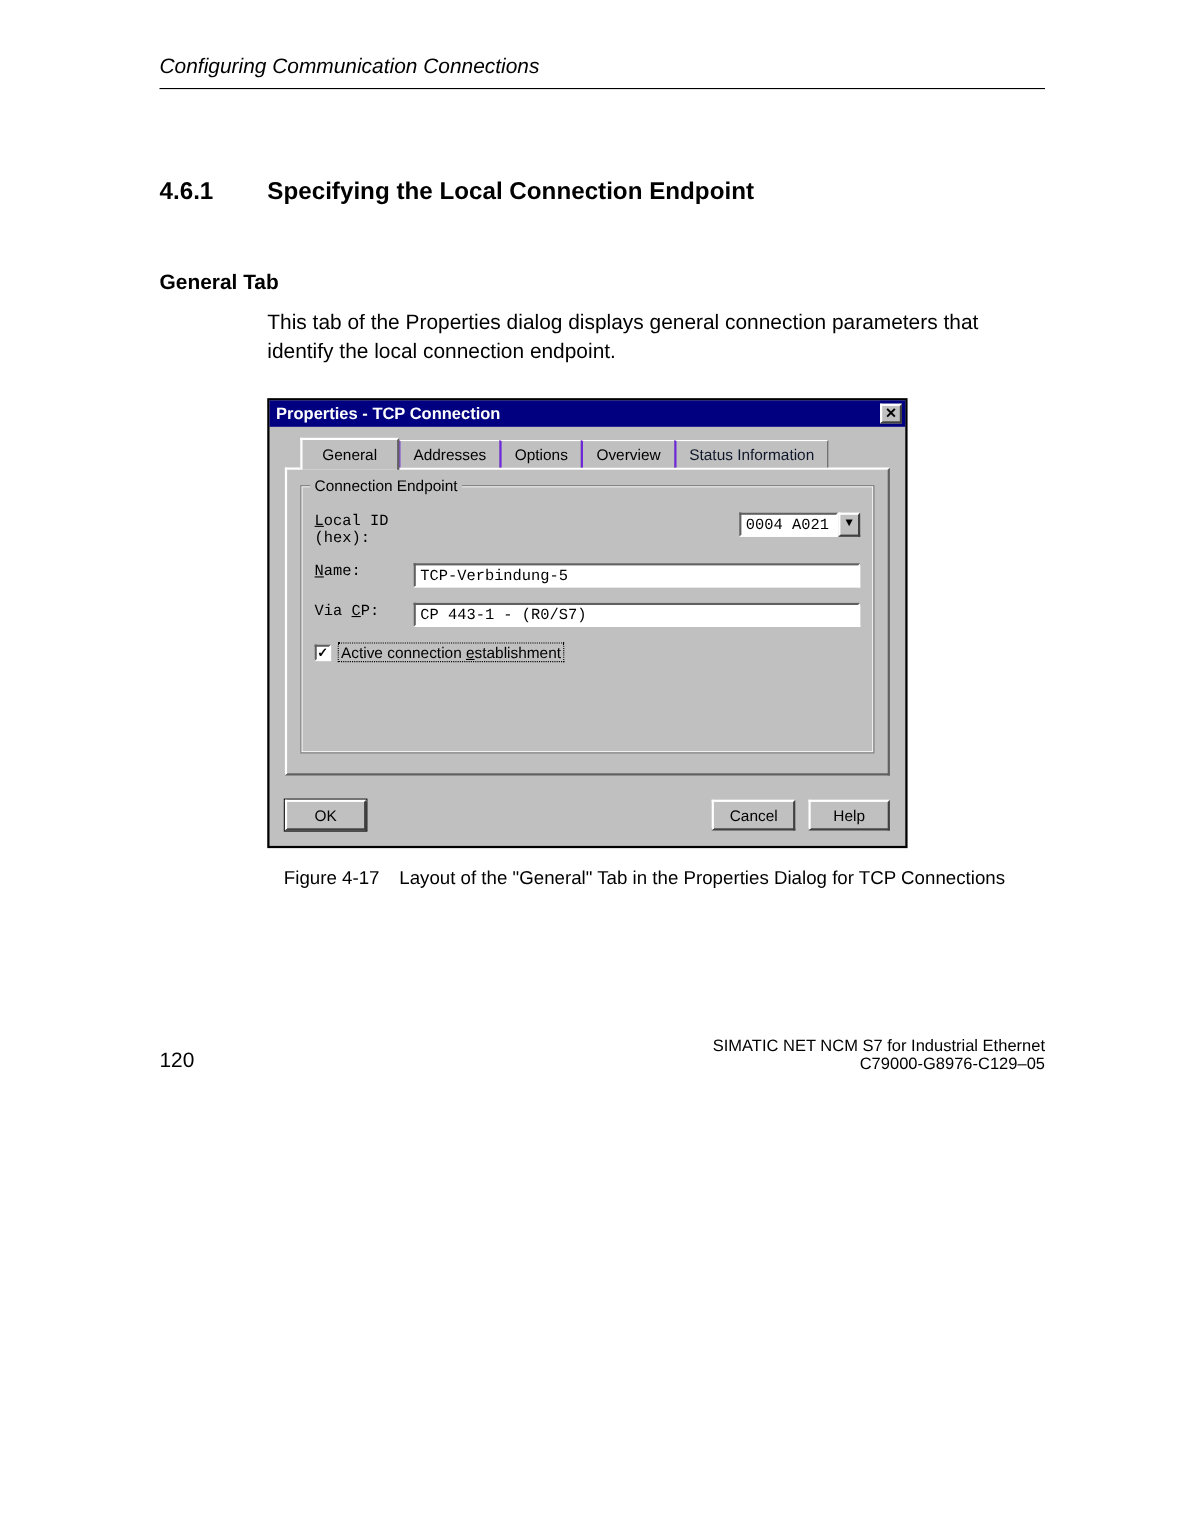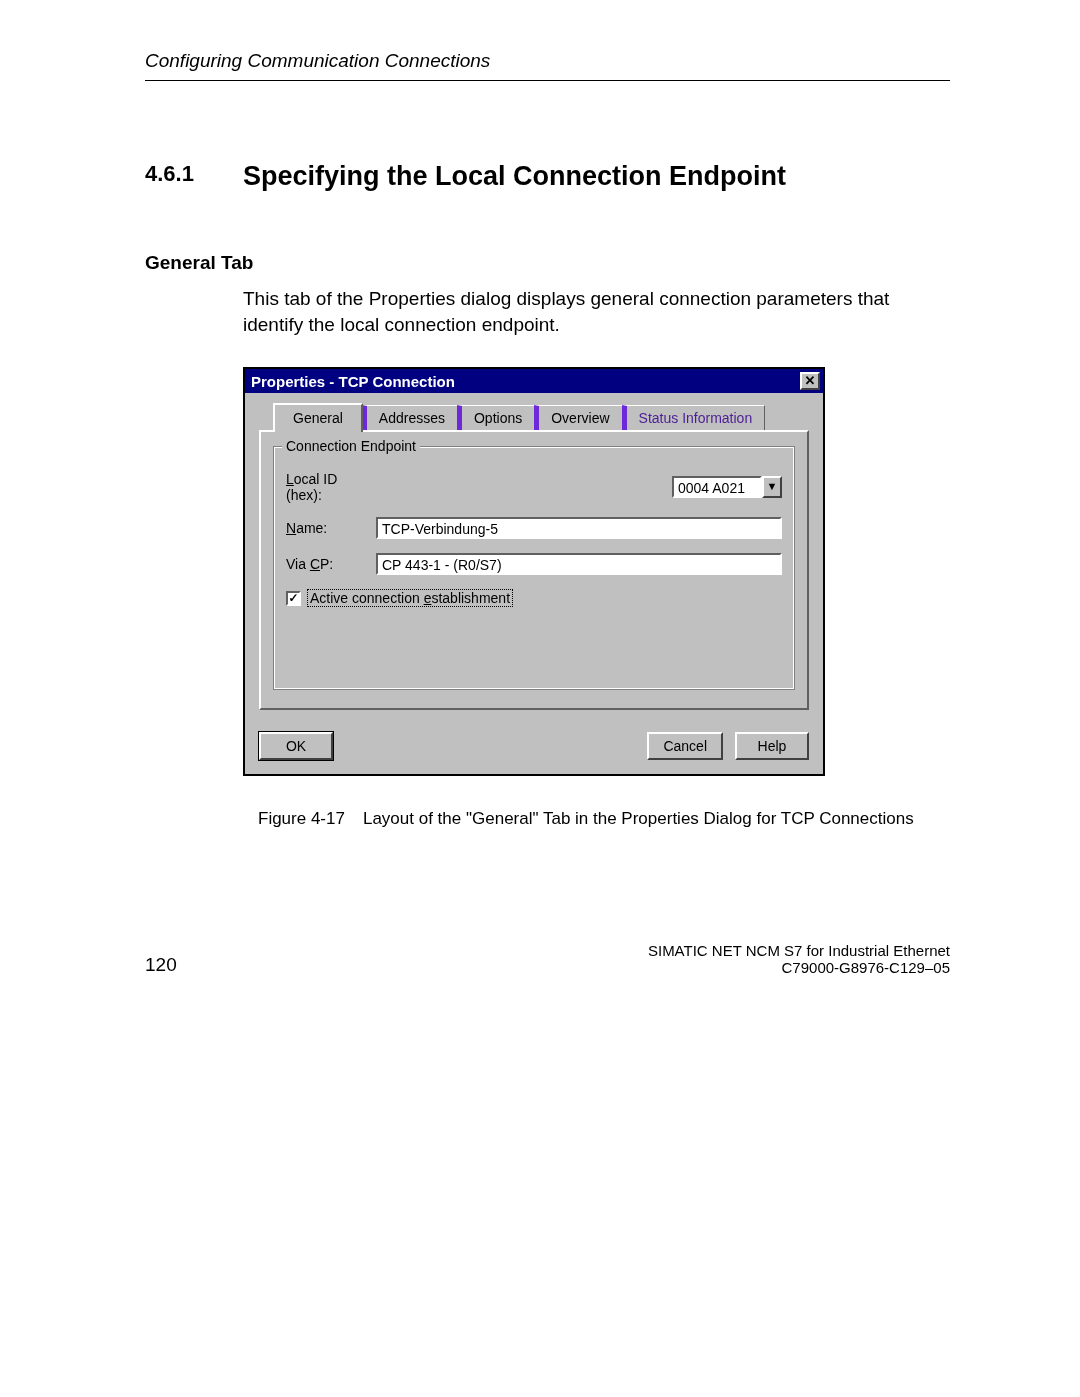--- a/index.html
+++ b/index.html
@@ -24,7 +24,7 @@
   }
   .sec-row { display: flex; gap: 32px; margin-bottom: 60px; }
   .sec-num { font-weight: bold; font-size: 22px; width: 66px; }
-  .sec-title { font-weight: bold; font-size: 27px; }
+  .sec-title { font-weight: bold; font-size: 22px; }
   .sub-head { font-weight: bold; font-size: 19px; margin-bottom: 12px; }
   .body-text { font-size: 19px; line-height: 1.35; margin-left: 98px; margin-bottom: 30px; max-width: 700px; }
   .figure-wrap { margin-left: 98px; margin-bottom: 33px; }

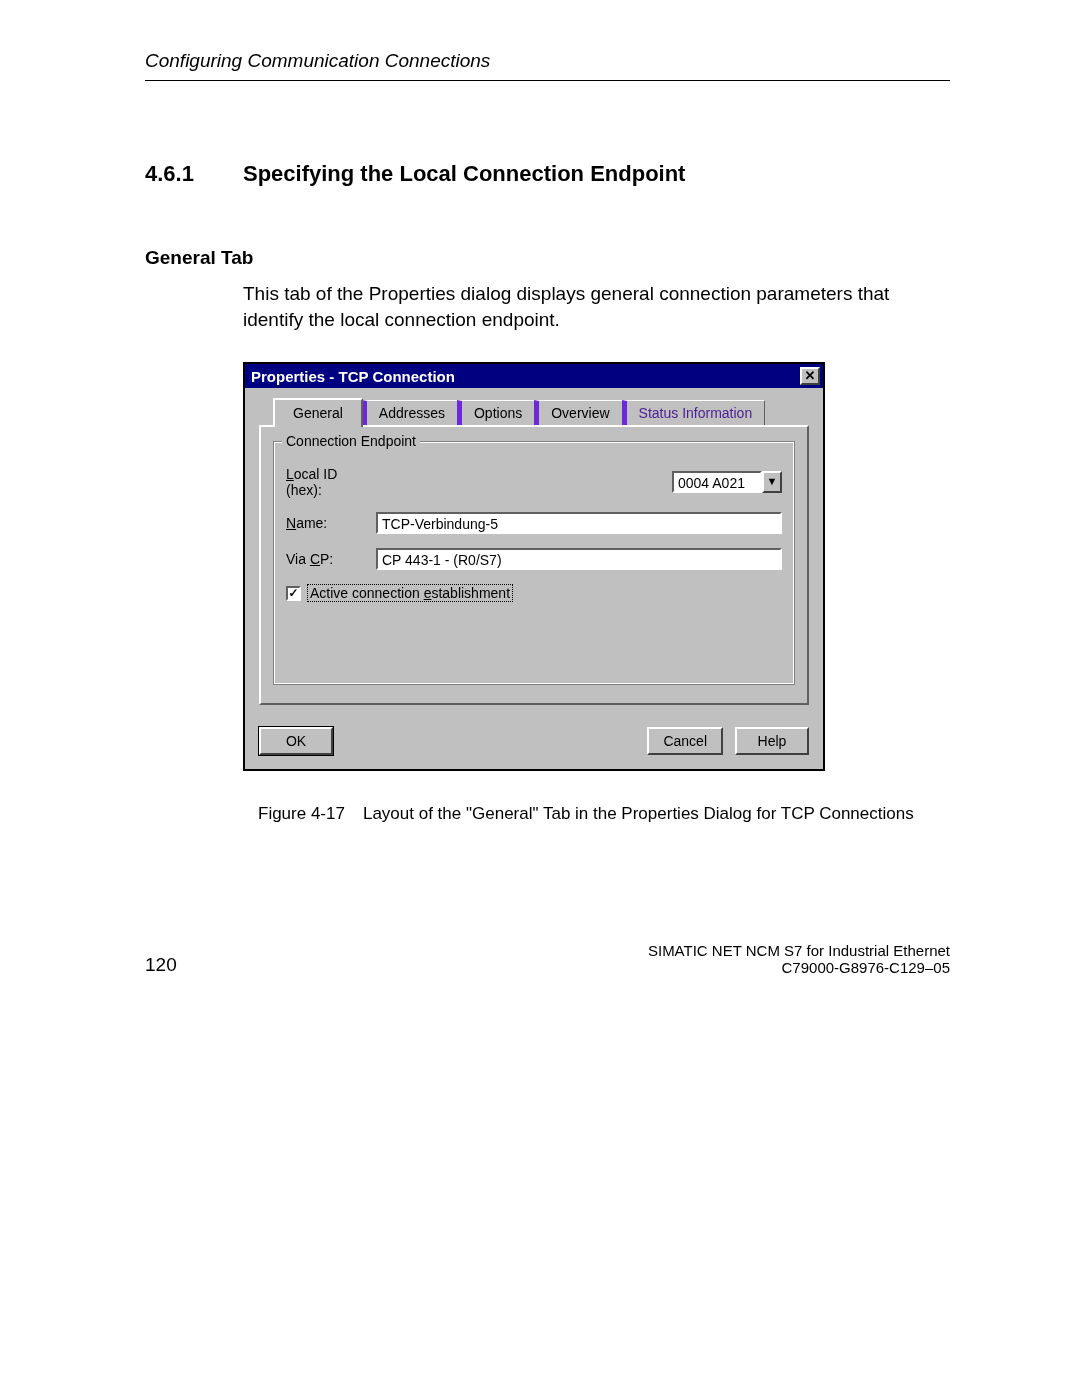--- a/index.html
+++ b/index.html
@@ -27,7 +27,7 @@
   .sec-title { font-weight: bold; font-size: 22px; }
   .sub-head { font-weight: bold; font-size: 19px; margin-bottom: 12px; }
   .body-text { font-size: 19px; line-height: 1.35; margin-left: 98px; margin-bottom: 30px; max-width: 700px; }
-  .figure-wrap { margin-left: 98px; margin-bottom: 33px; }
+  .figure-wrap { margin-left: 98px; margin-bottom: 18px; }
   .figure-caption { font-size: 17px; margin-left: 98px; }
   .fig-label { margin-right: 18px; margin-left: 15px; }
 

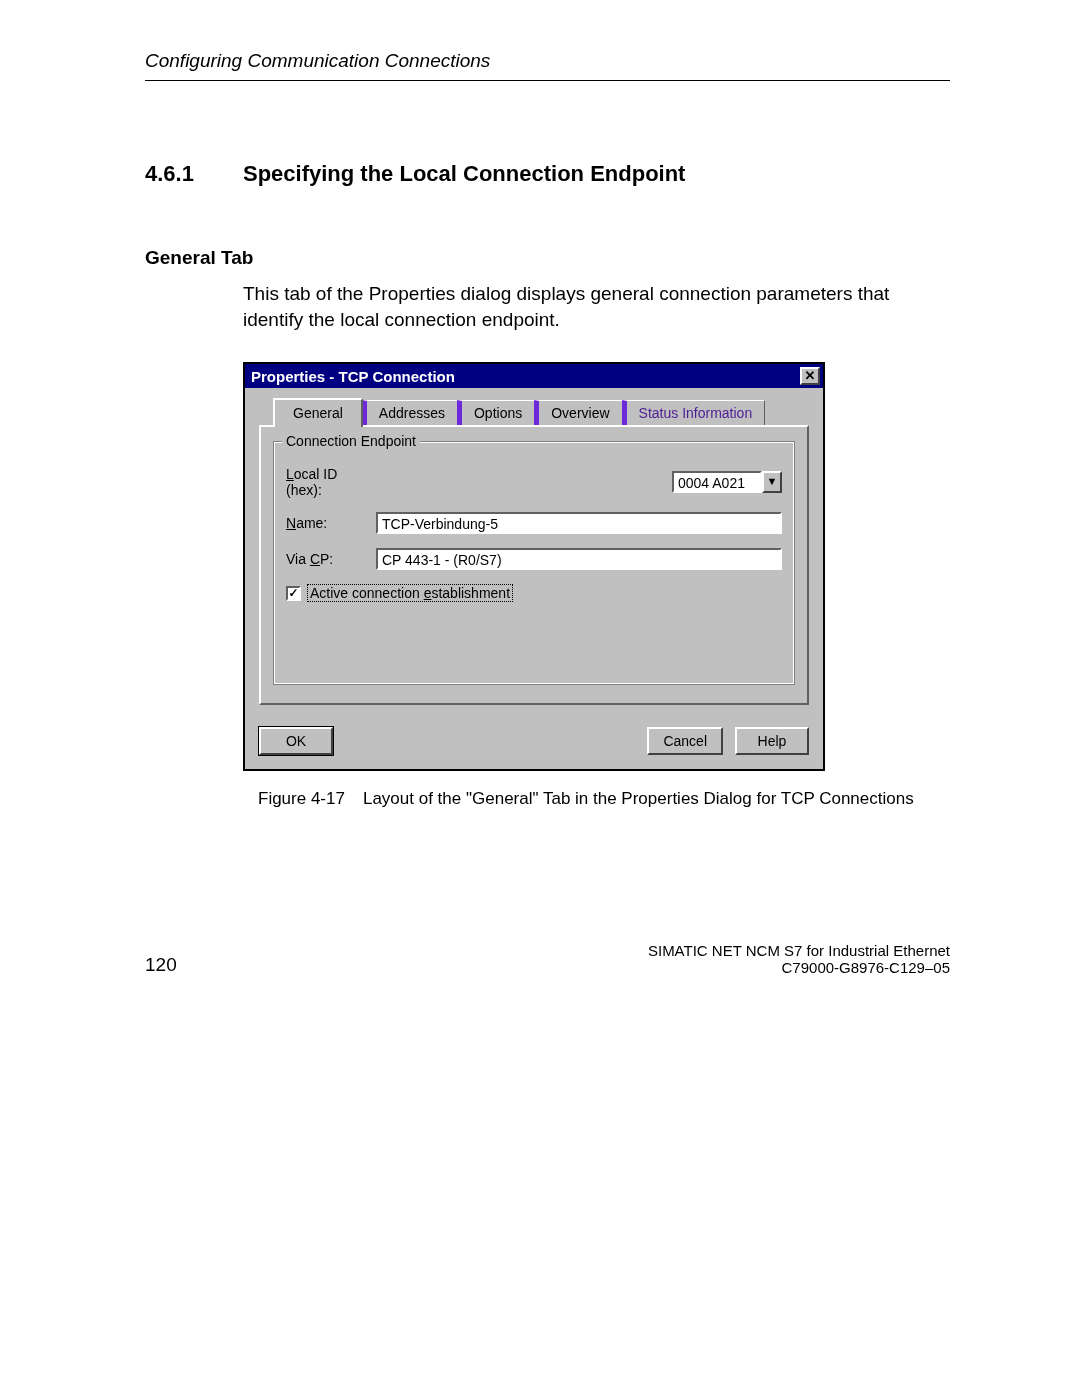--- a/index.html
+++ b/index.html
@@ -68,7 +68,7 @@
   .tab {
     padding: 4px 12px 4px 12px;
     border-top: 1px solid #fff;
-    border-left: 5px solid #6d28d9;
+    border-left: 2px solid #6d28d9;
     border-right: 1px solid #606060;
     background: #c0c0c0;
     position: relative;

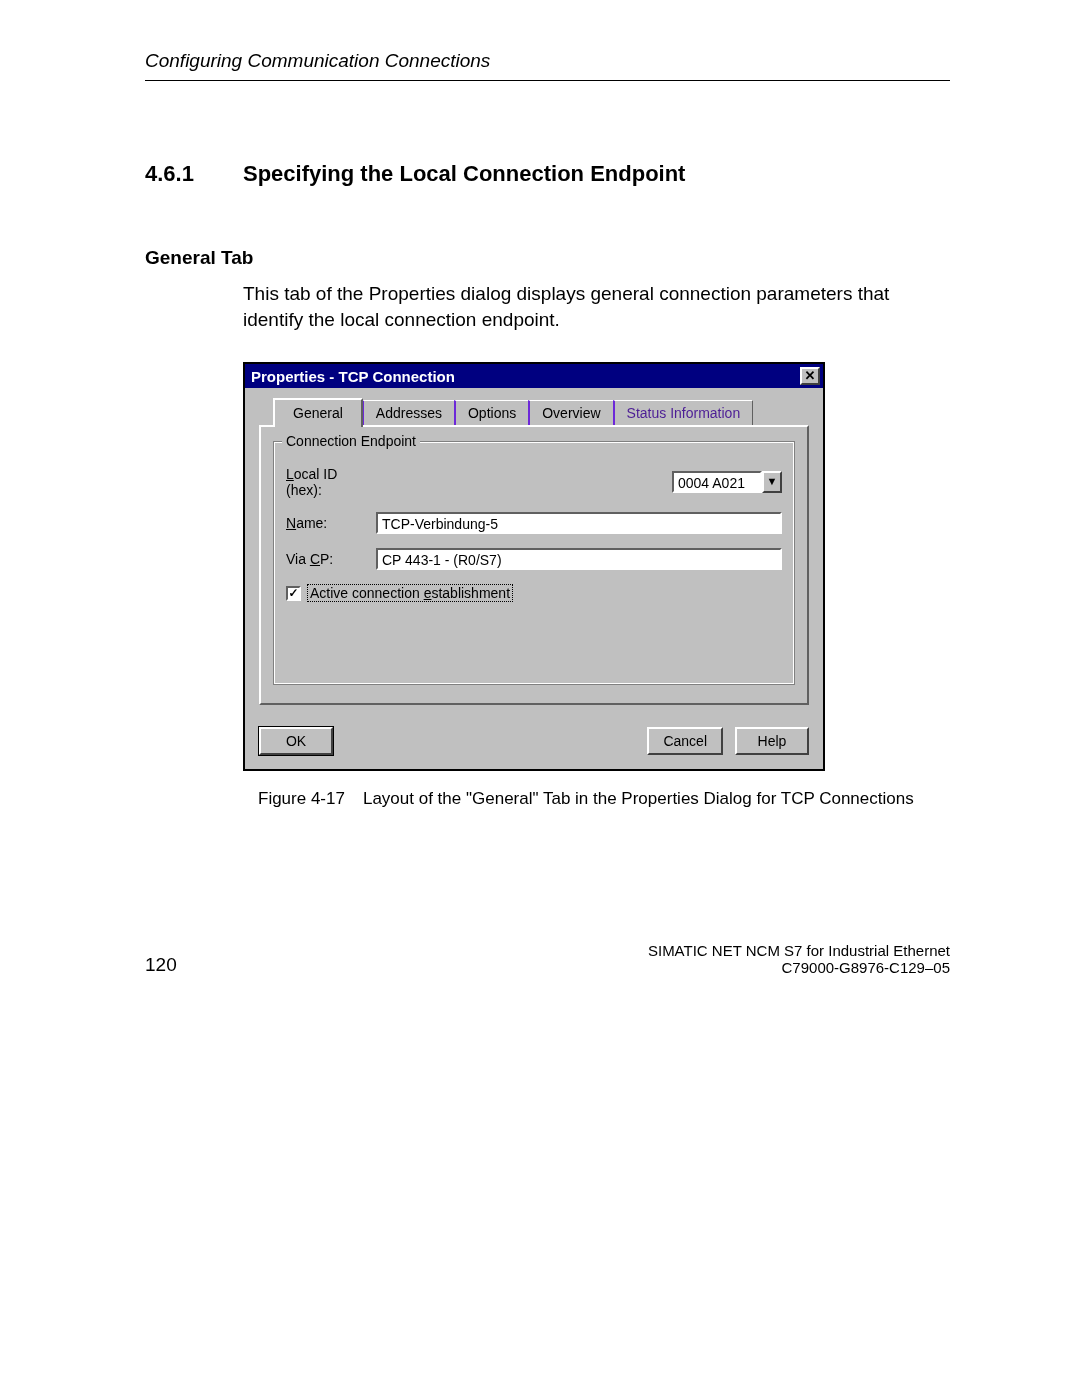--- a/index.html
+++ b/index.html
@@ -83,7 +83,7 @@
     z-index: 2;
     margin-bottom: -2px;
   }
-  .tab.disabled { color: #4c1d95; }
+  .tab.disabled { color: #0f172a; }
   .tab-panel {
     border-top: 2px solid #fff;
     border-left: 2px solid #fff;

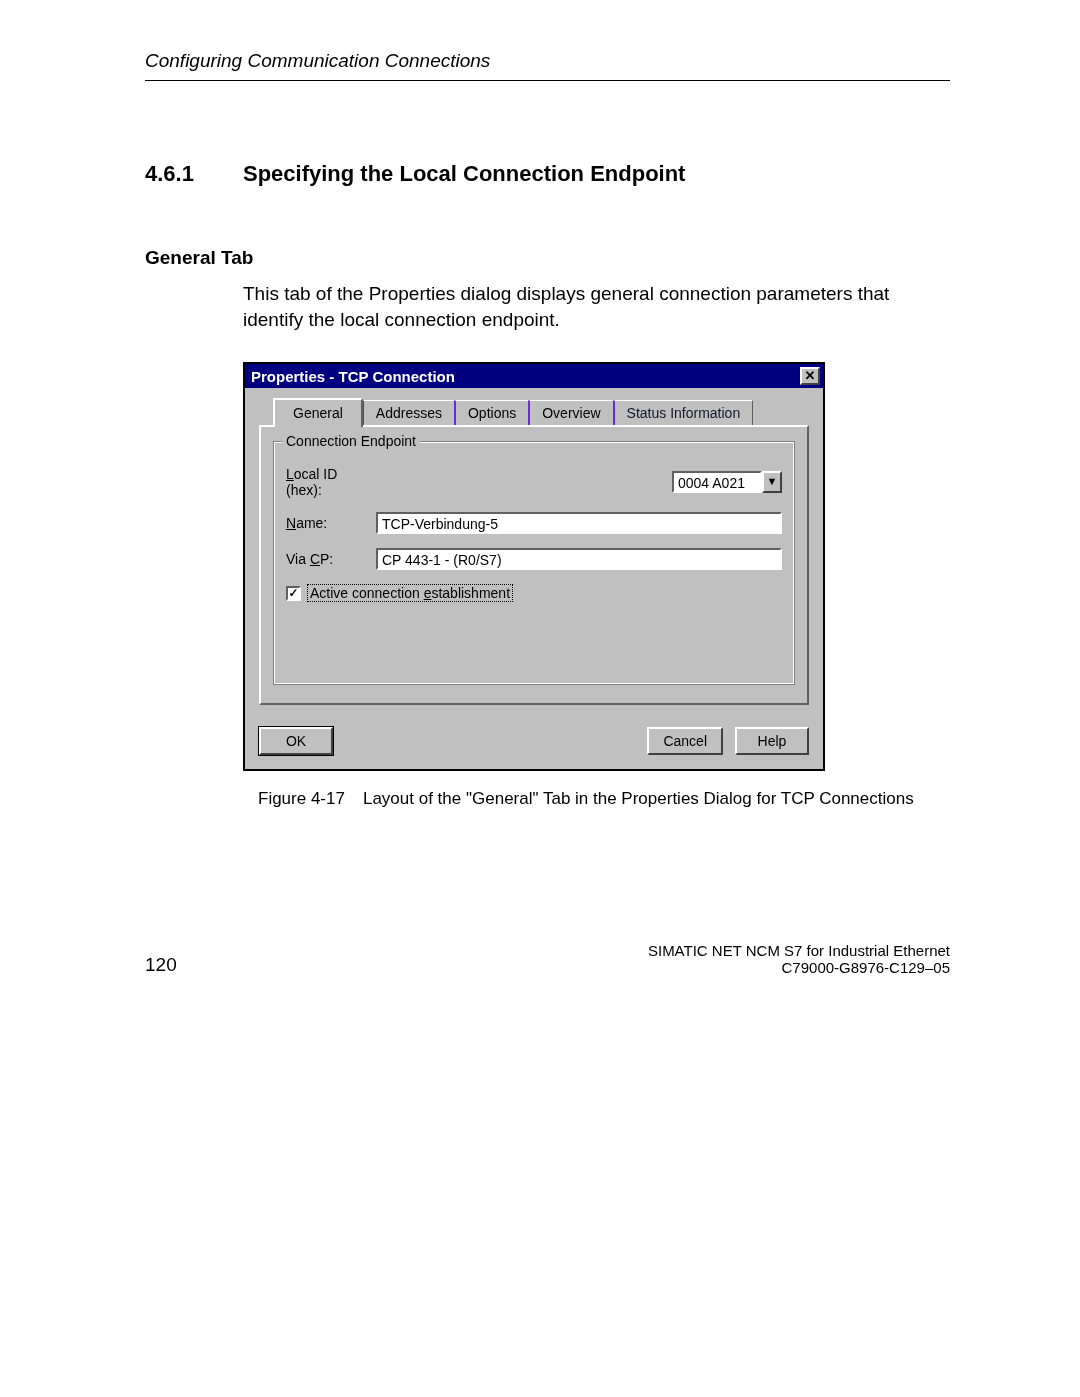--- a/index.html
+++ b/index.html
@@ -109,7 +109,7 @@
   }
   .gb-left { flex: 1 1 auto; }
   .gb-right { width: 200px; }
-  .form-row { display: flex; align-items: center; margin-bottom: 14px; }
+  .form-row { display: flex; margin-bottom: 14px; font-family: Liberation Mono, monospace; }
   .form-label { width: 90px; font-size: 14px; }
   .sunken {
     background: #fff;

